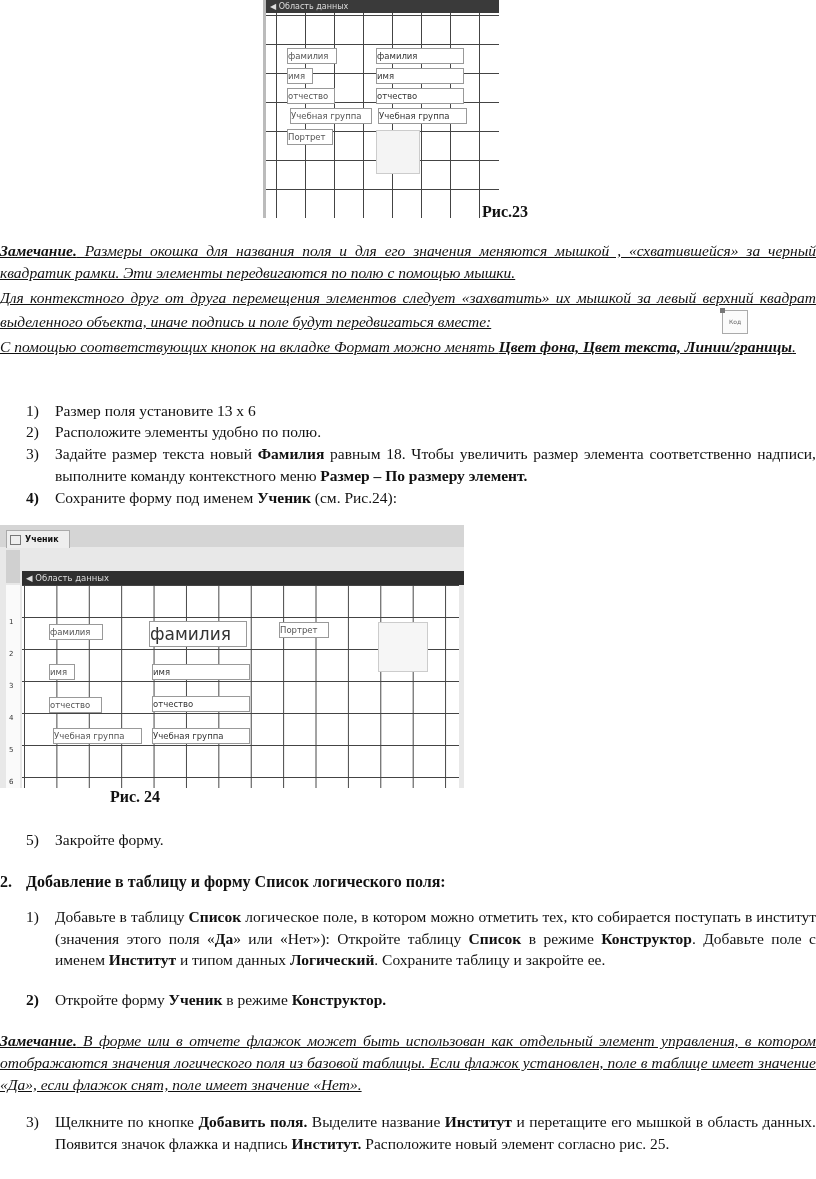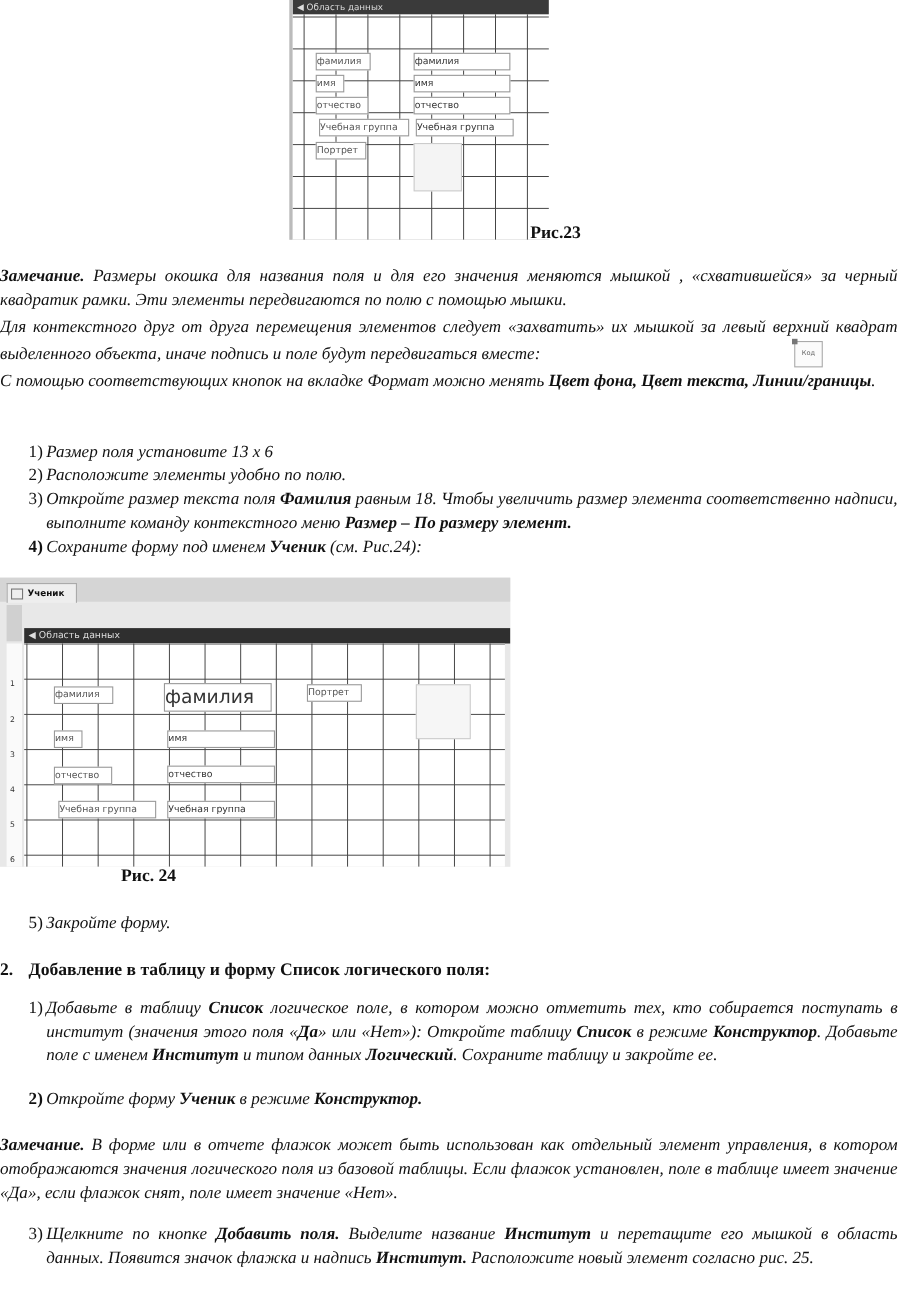--- a/index.html
+++ b/index.html
@@ -7,7 +7,7 @@
          font-family:"Liberation Serif", serif; color:#111; font-size:15.5px; }
   .abs { position:absolute; }
   .para { position:absolute; left:0; width:816px; line-height:22px; text-align:justify; }
-  .ital { font-style:italic; }
+  .ital { font-style:italic;text-decoration:underline; }
   b { font-weight:bold; }
   .li { position:absolute; left:26px; width:790px; line-height:21.5px; }
   .li .num { position:absolute; left:0; top:0; width:28px; }

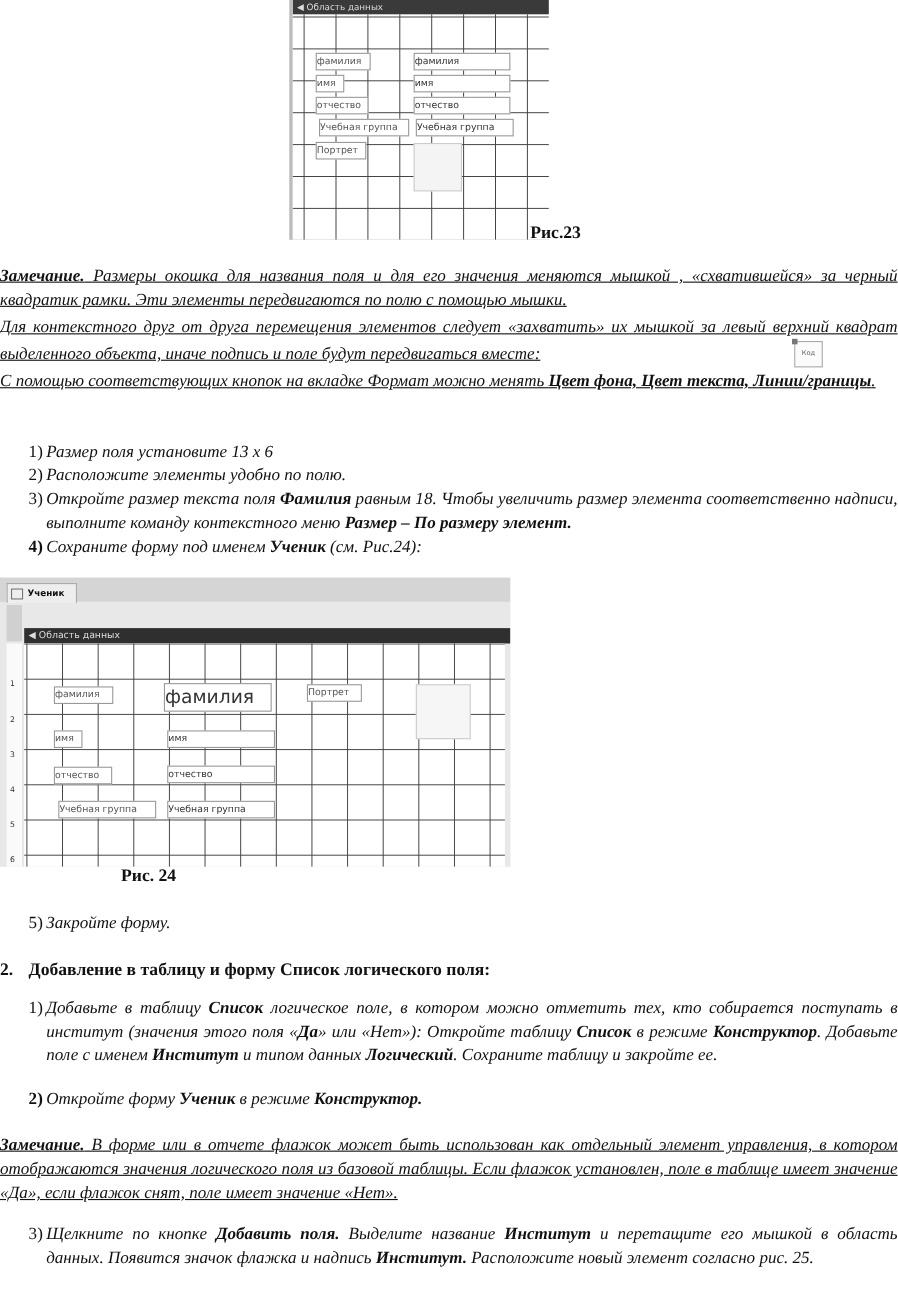--- a/index.html
+++ b/index.html
@@ -11,7 +11,7 @@
   b { font-weight:bold; }
   .li { position:absolute; left:26px; width:790px; line-height:21.5px; }
   .li .num { position:absolute; left:0; top:0; width:28px; }
-  .li .txt { display:block; margin-left:16px; text-align:justify;font-style:italic; }
+  .li .txt { display:block; margin-left:29px; text-align:justify; }
 
   
   .fig23 { position:absolute; left:263px; top:0; width:233px; height:218px;

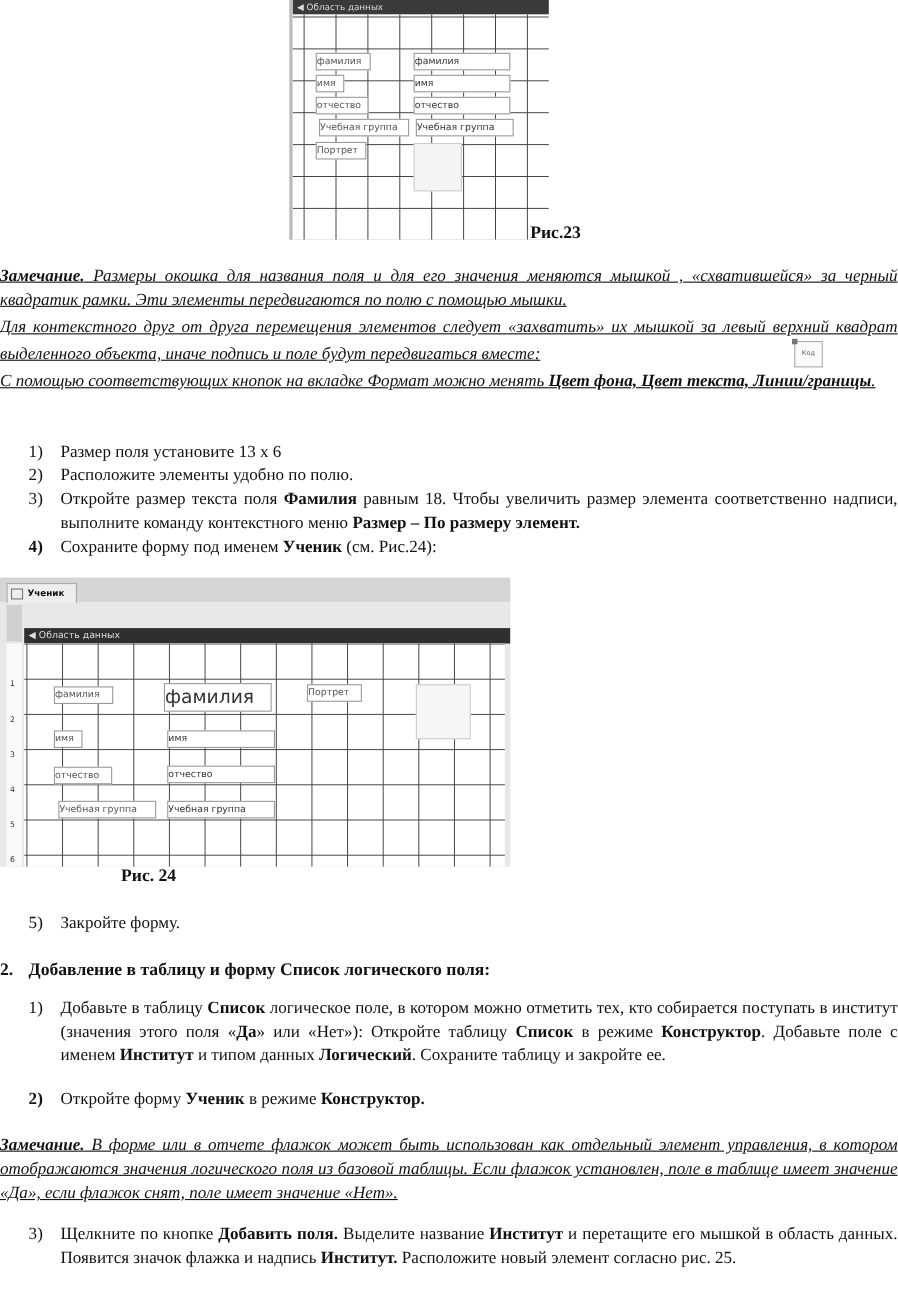--- a/index.html
+++ b/index.html
@@ -87,7 +87,7 @@
 </div>
 <div class="li" style="top:443px;">
   <span class="num">3)</span>
-  <span class="txt"><span>Откройте размер текста поля </span><b>Фамилия</b><span> равным 18. Чтобы увеличить  размер элемента соответственно надписи, выполните команду контекстного меню </span><b>Размер – По размеру элемент.</b></span>
+  <span class="txt"><span>Задайте размер текста новый </span><b>Фамилия</b><span> равным 18. Чтобы увеличить  размер элемента соответственно надписи, выполните команду контекстного меню </span><b>Размер – По размеру элемент.</b></span>
 </div>
 <div class="li" style="top:487px;">
   <b class="num">4)</b>

